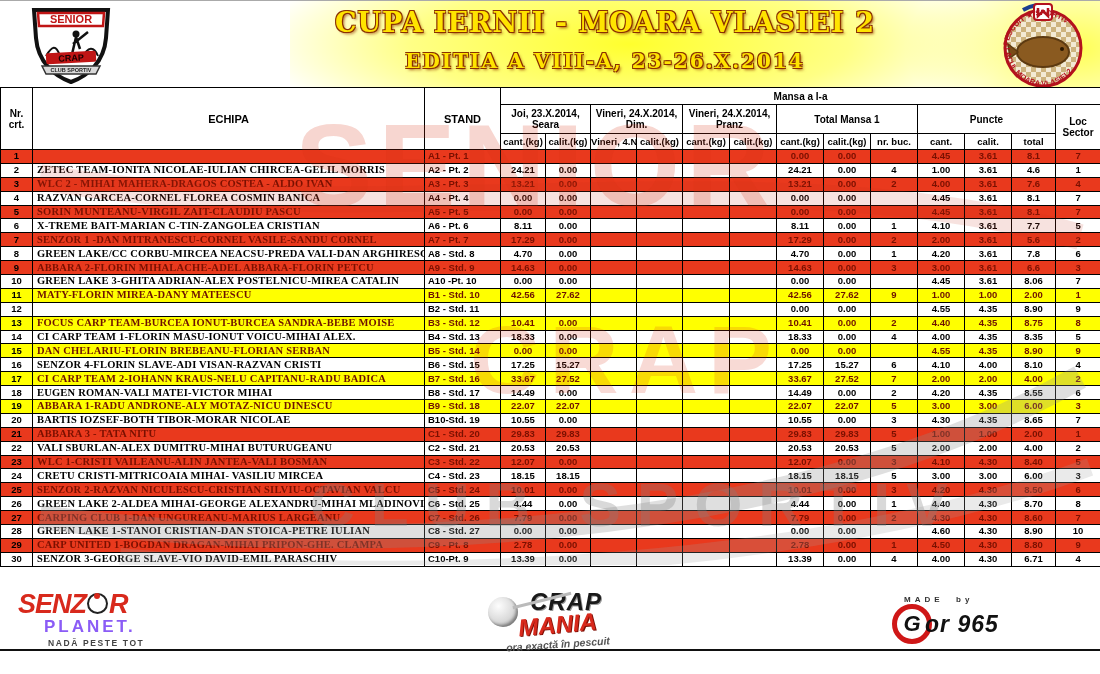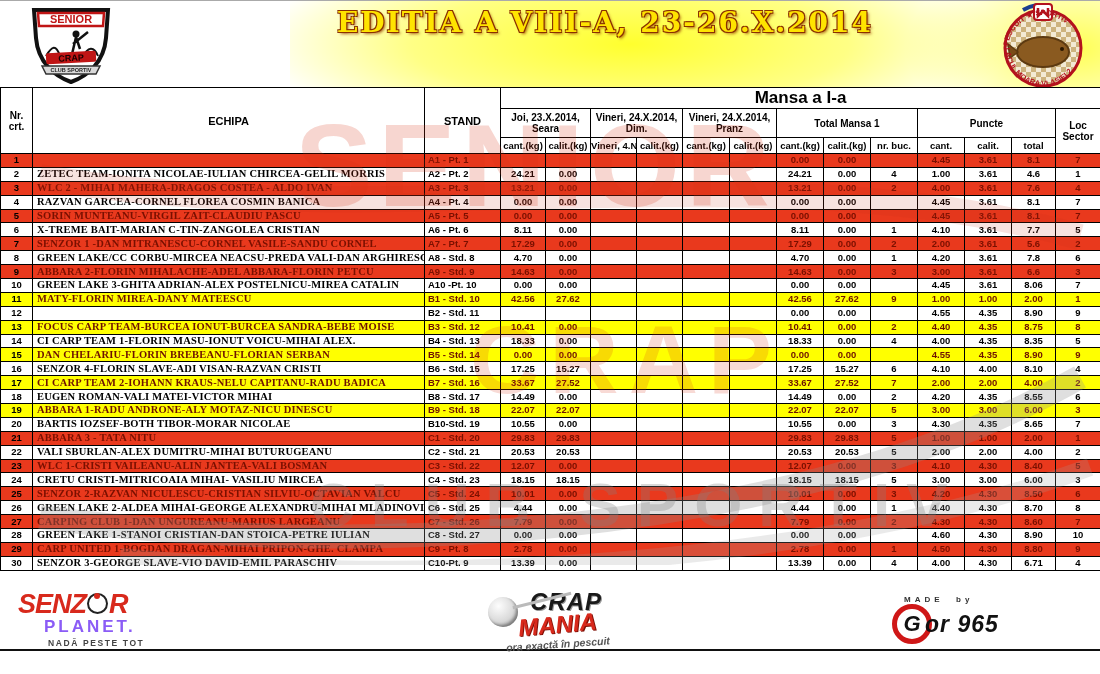--- a/index.html
+++ b/index.html
@@ -121,6 +121,7 @@
     </svg>
 
     <div class="title">
+      <div class="l1"><span>CUPA IERNII - MOARA VLASIEI 2</span></div>
       <div class="l2"><span>EDITIA  A VIII-A, 23-26.X.2014</span></div>
     </div>
 

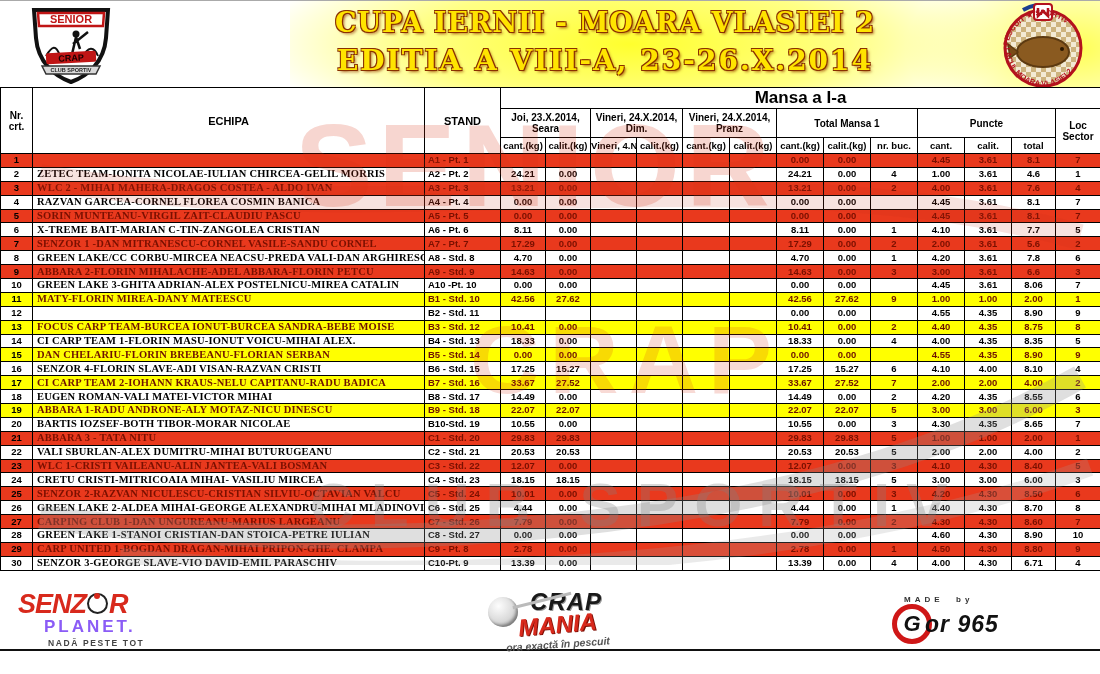--- a/index.html
+++ b/index.html
@@ -15,7 +15,7 @@
   .title{position:absolute;left:300px;top:3px;width:610px;text-align:center;
          font-family:"DejaVu Serif",serif;font-weight:bold;color:#ffe400;line-height:38px;}
   .title .l1{font-size:27px;letter-spacing:1px;}
-  .title .l2{font-size:28px;letter-spacing:2px;}
+  .title .l2{font-size:20px;letter-spacing:2px;}
   .title span{text-shadow:1px 1px 0 #8a3000,-1px -1px 0 #8a3000,1px -1px 0 #8a3000,
               -1px 1px 0 #8a3000,2px 2px 3px rgba(150,60,0,.8);}
   .logo-left{position:absolute;left:26px;top:3px;}

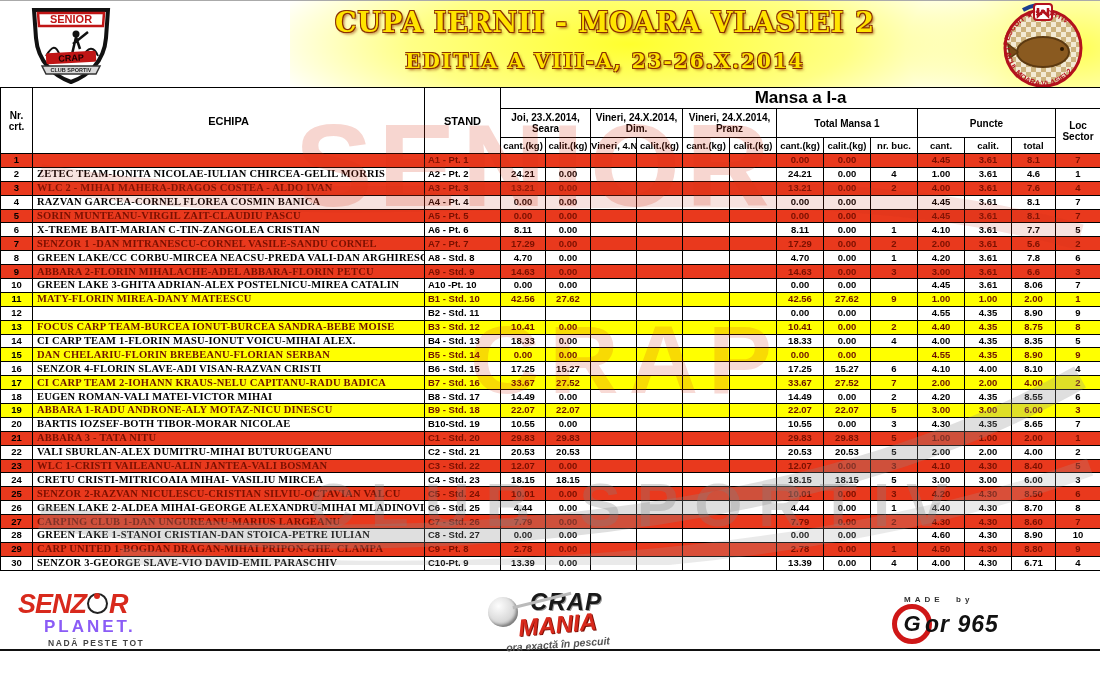--- a/index.html
+++ b/index.html
@@ -27,7 +27,7 @@
   .grid th,.grid td{border:1px solid #000;padding:0;overflow:hidden;white-space:nowrap;}
   .grid thead th{background:#fff;font-weight:bold;text-align:center;color:#000;}
   .h1 th{height:16px;font-size:12px;}
-  th.mansa{background:#ffff00;font-size:17px;}
+  th.mansa{background:#ffff00;font-size:10px;}
   th.corner,.h2 th,th.locsec{white-space:pre-line;}
   th.corner{font-size:10px;line-height:11px;}
   th.echipa-h{font-size:11px;}

